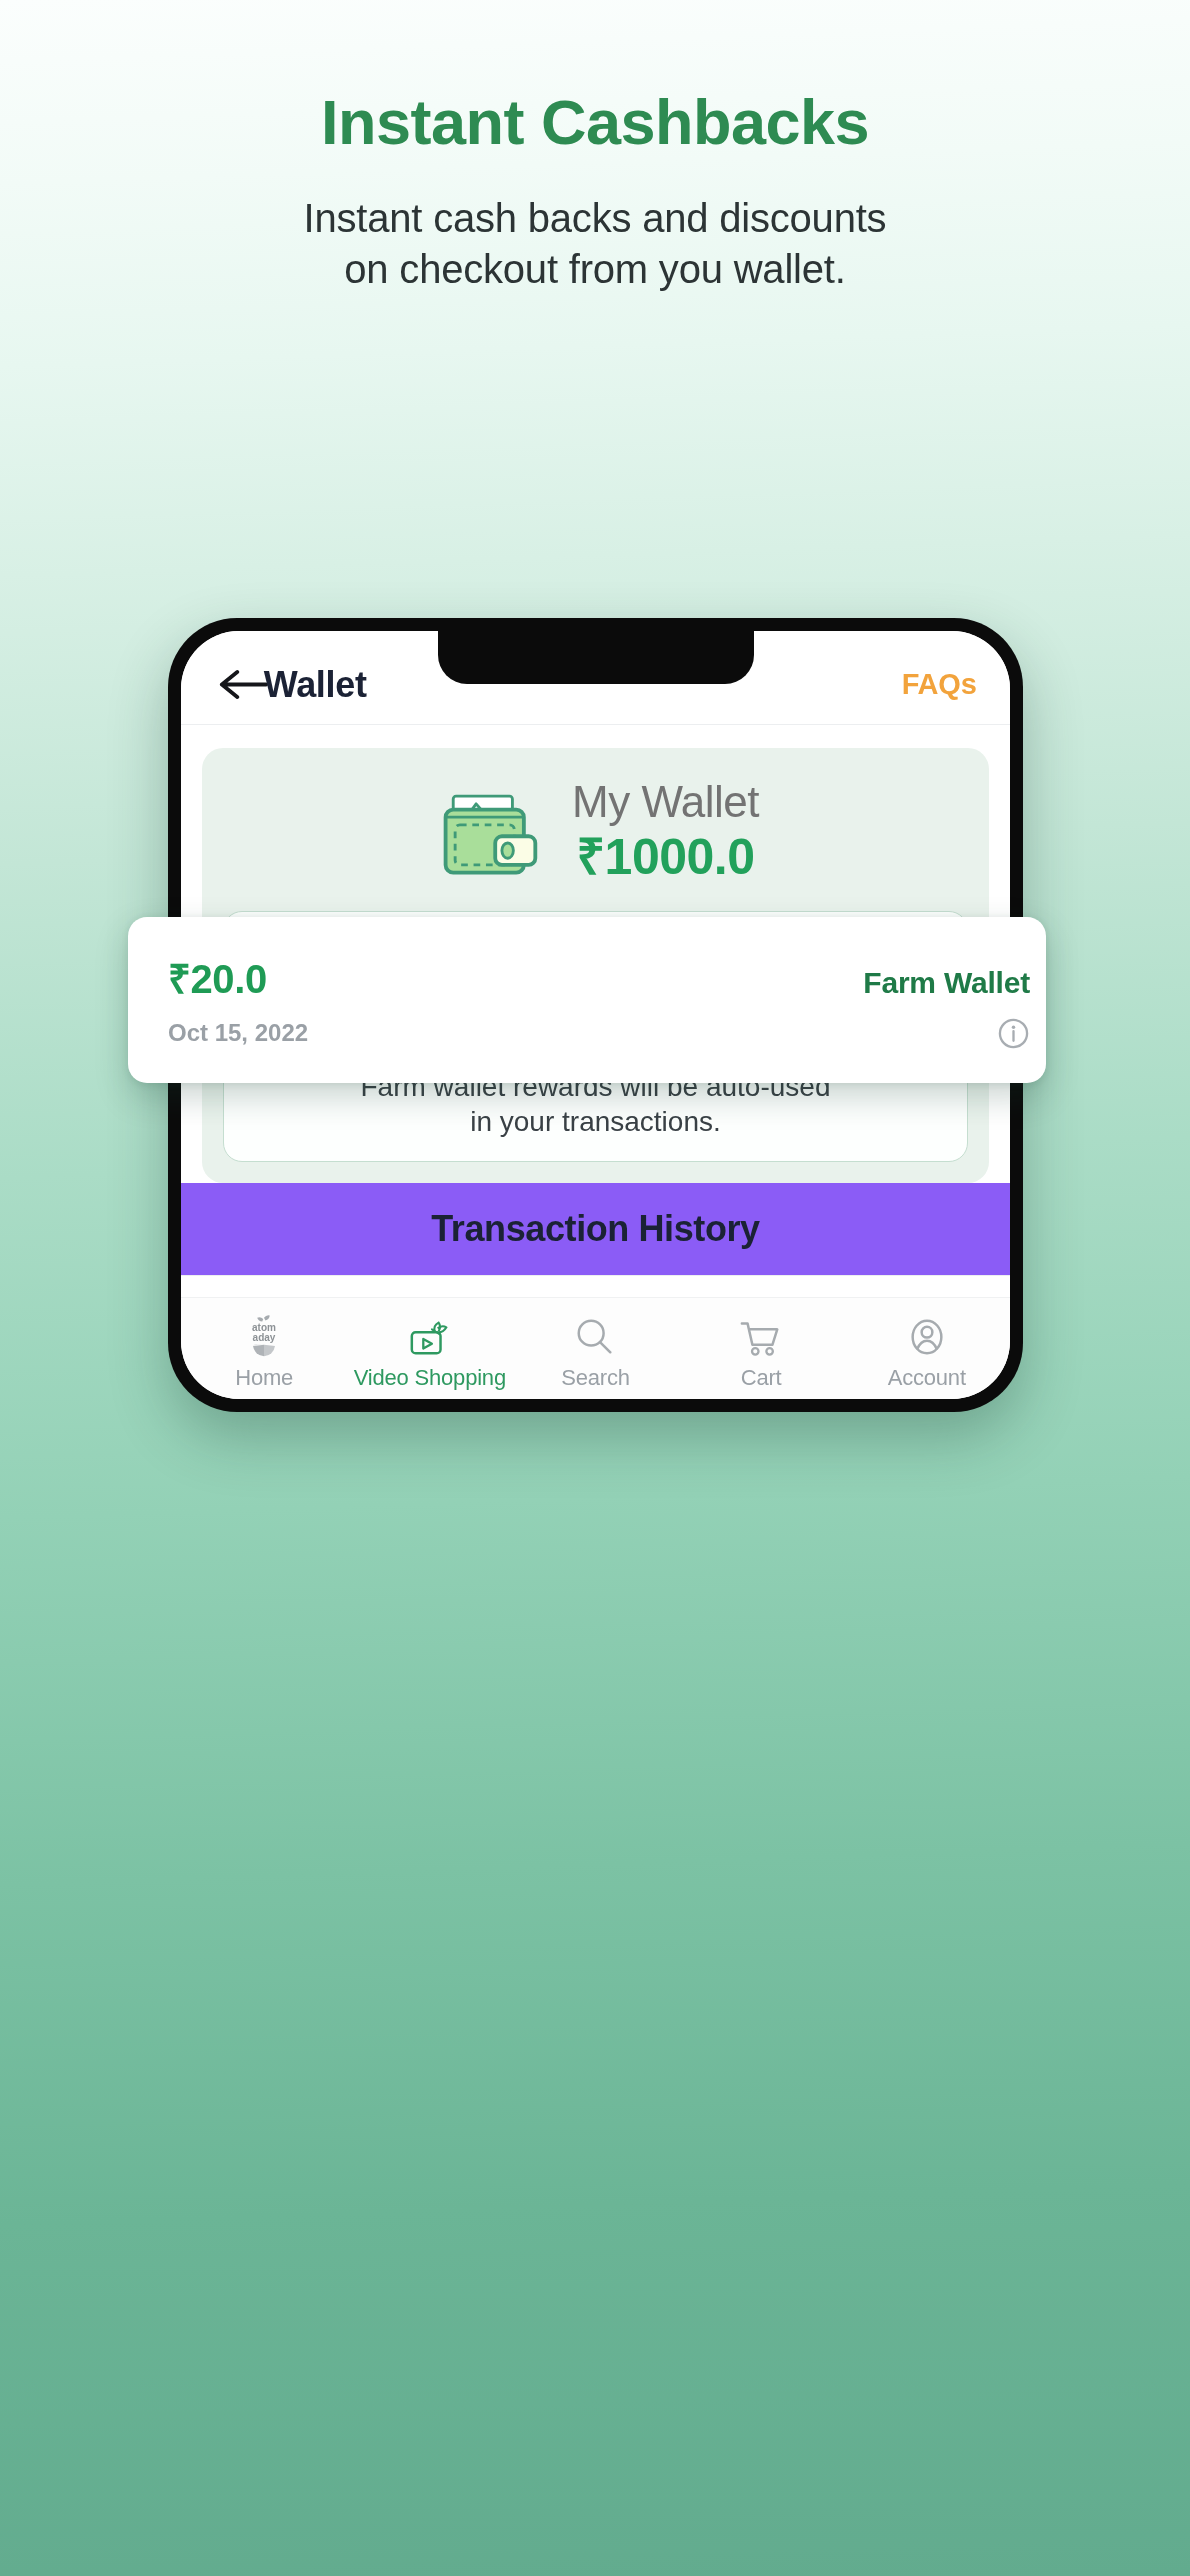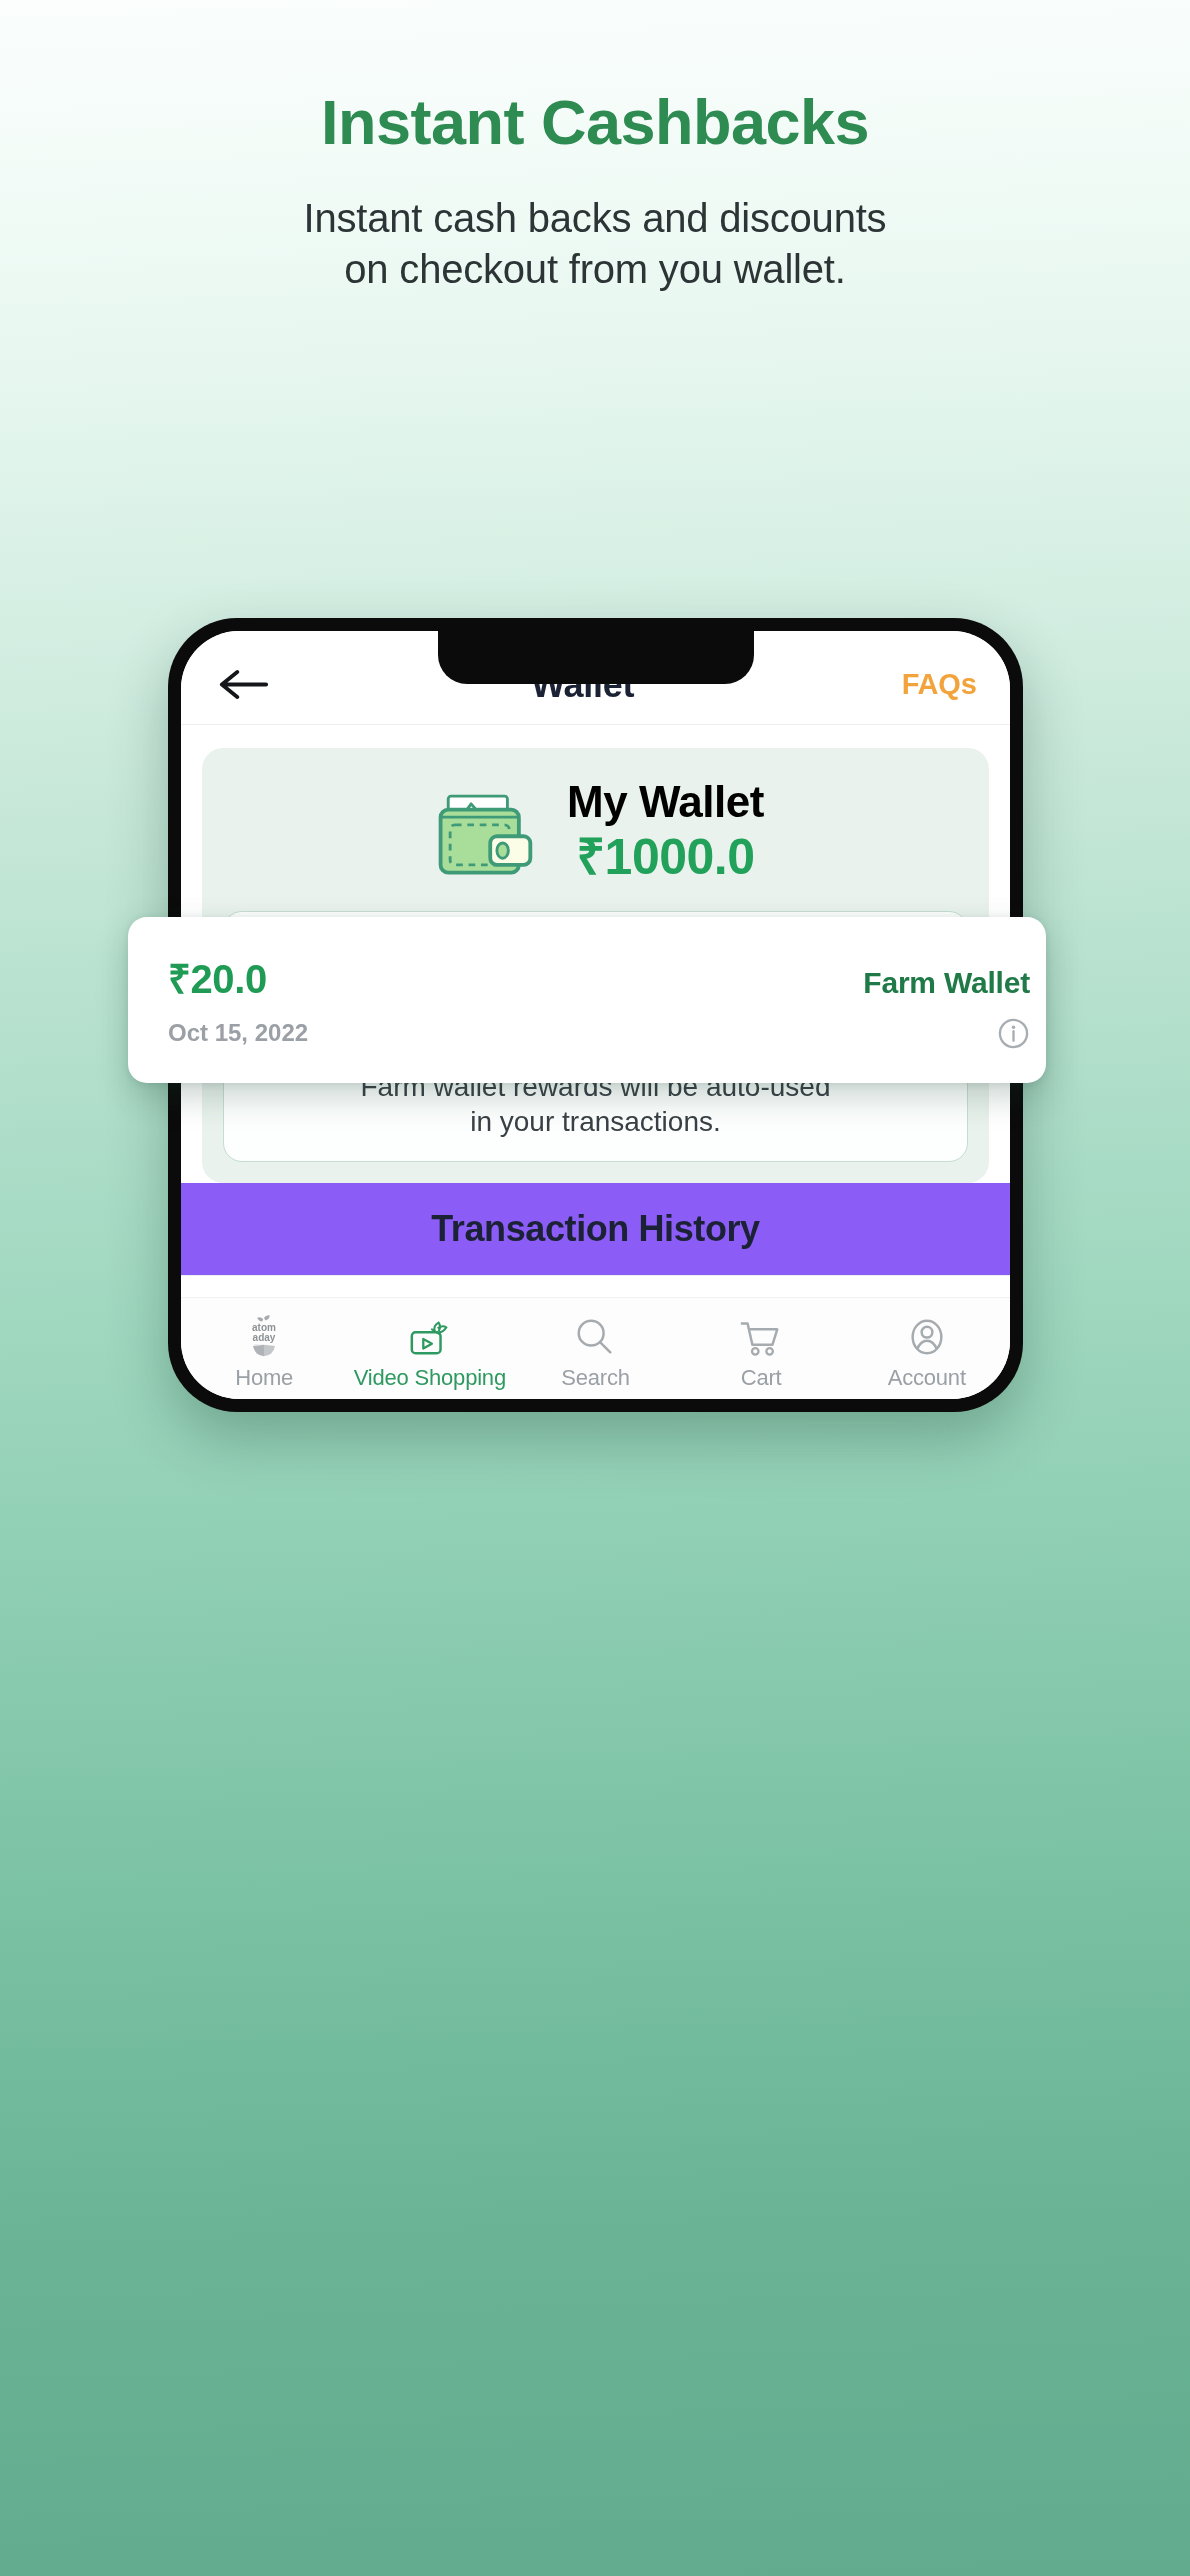--- a/index.html
+++ b/index.html
@@ -101,7 +101,6 @@
   }
   .appbar-title {
     flex: 1;
-    text-align: center;
     font-size: 36px;
     font-weight: bold;
     color: #1b2235;

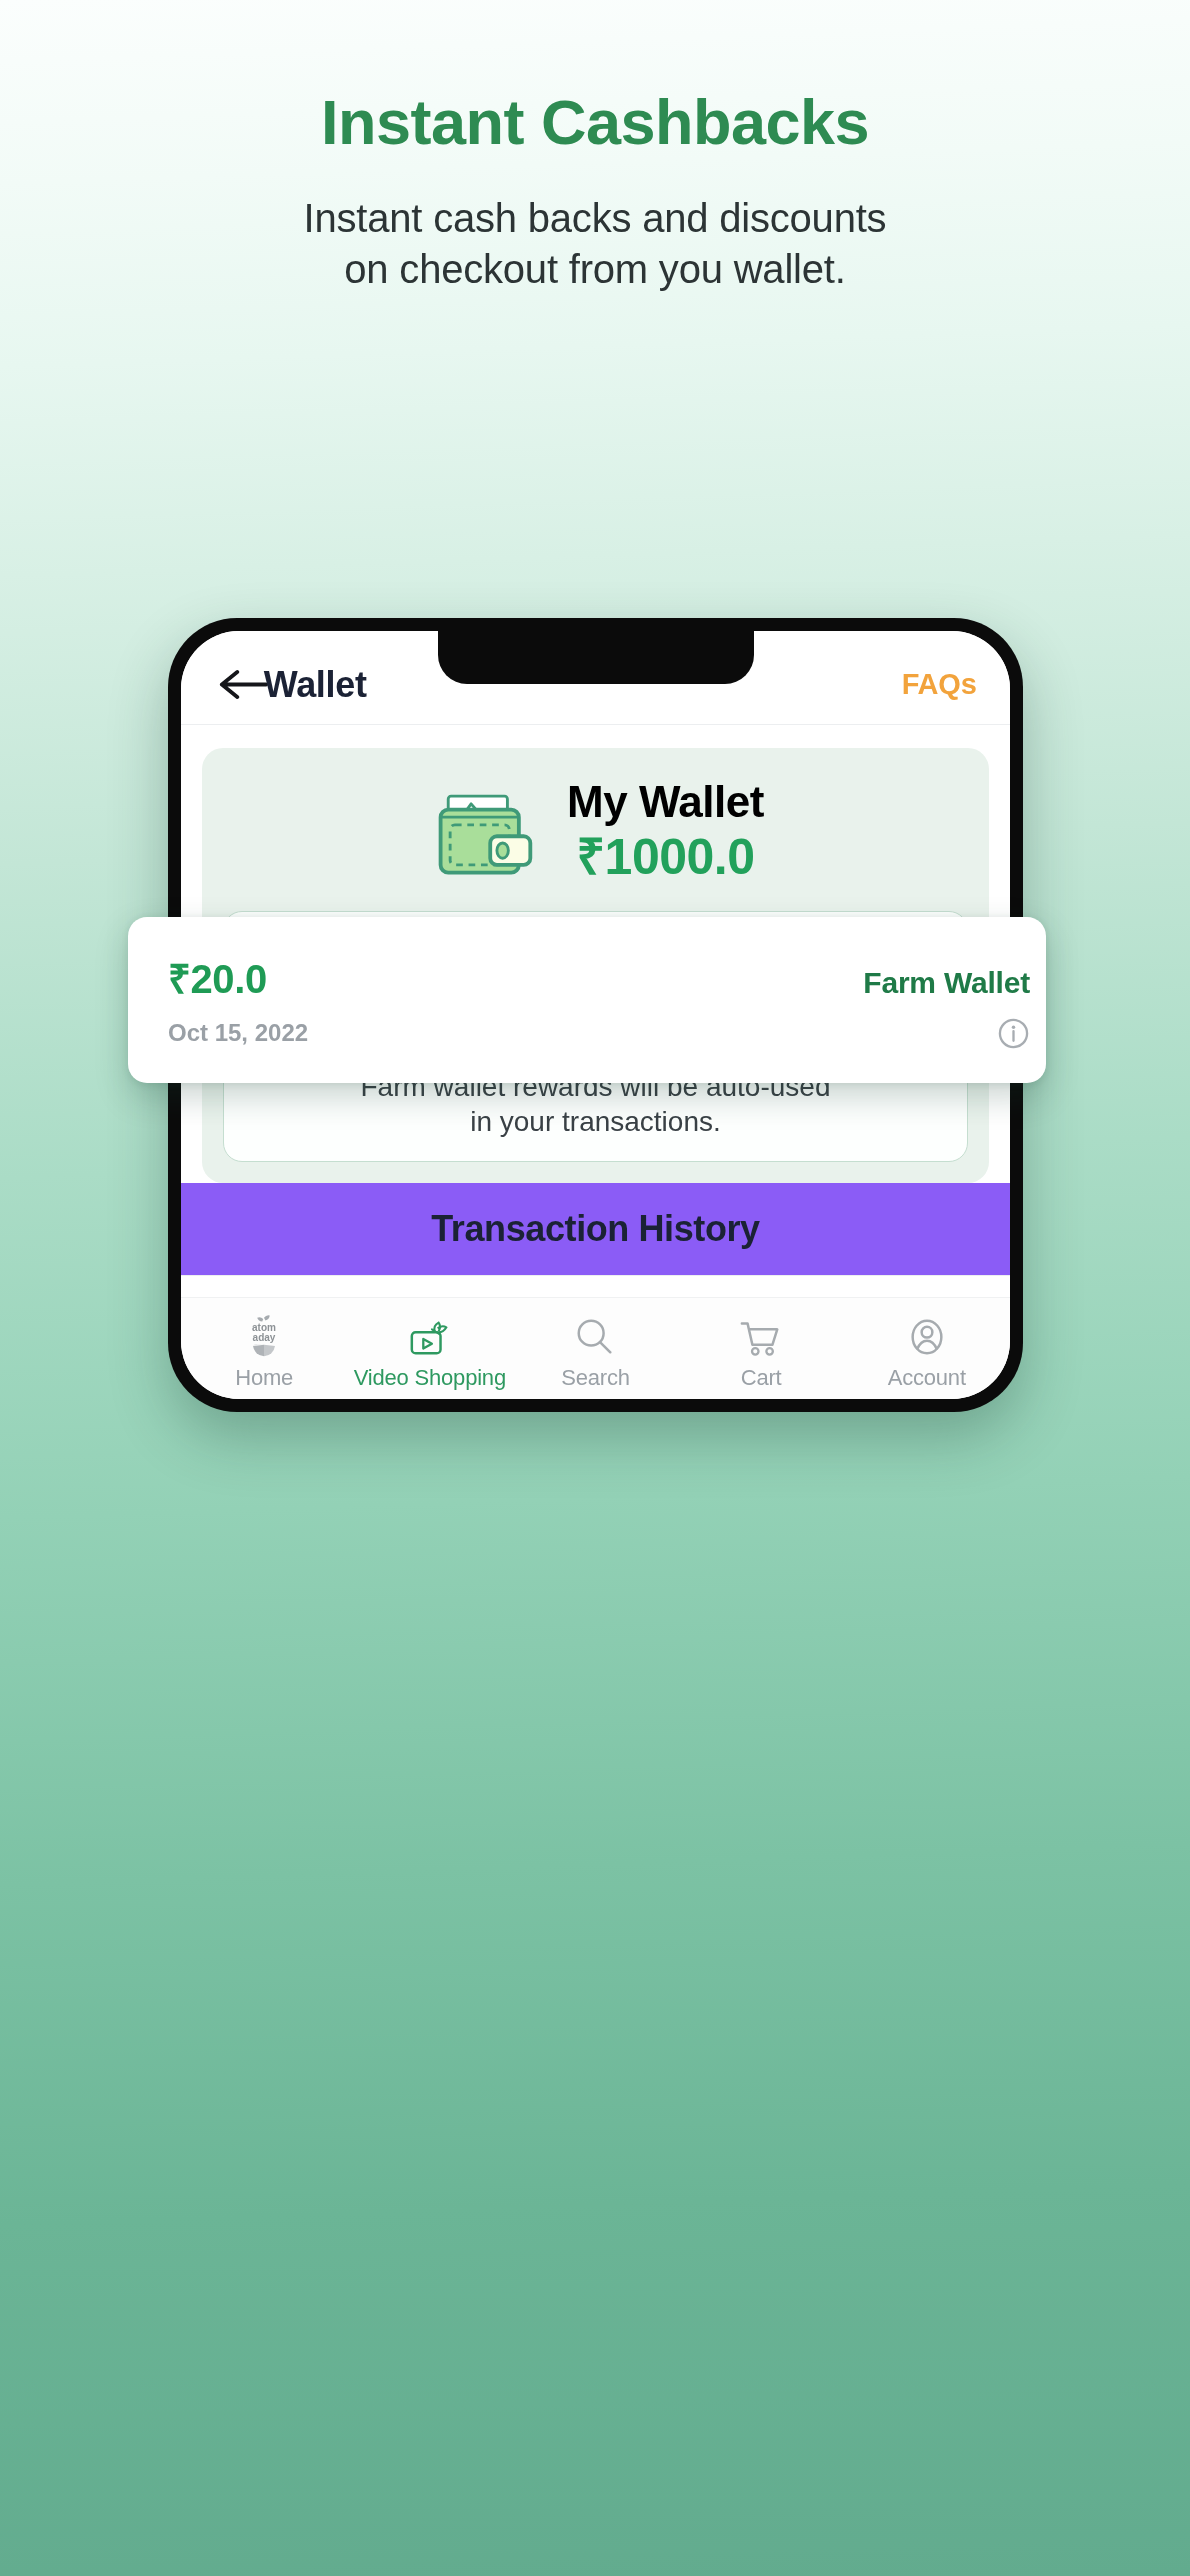--- a/index.html
+++ b/index.html
@@ -146,8 +146,8 @@
   .wallet-text { display: flex; flex-direction: column; align-items: center; }
   .wallet-name {
     font-size: 44px;
-    font-weight: bold;
-    color: #000000;
+    font-weight: normal;
+    color: #737373;
     letter-spacing: -0.5px;
     line-height: 1.05;
   }

